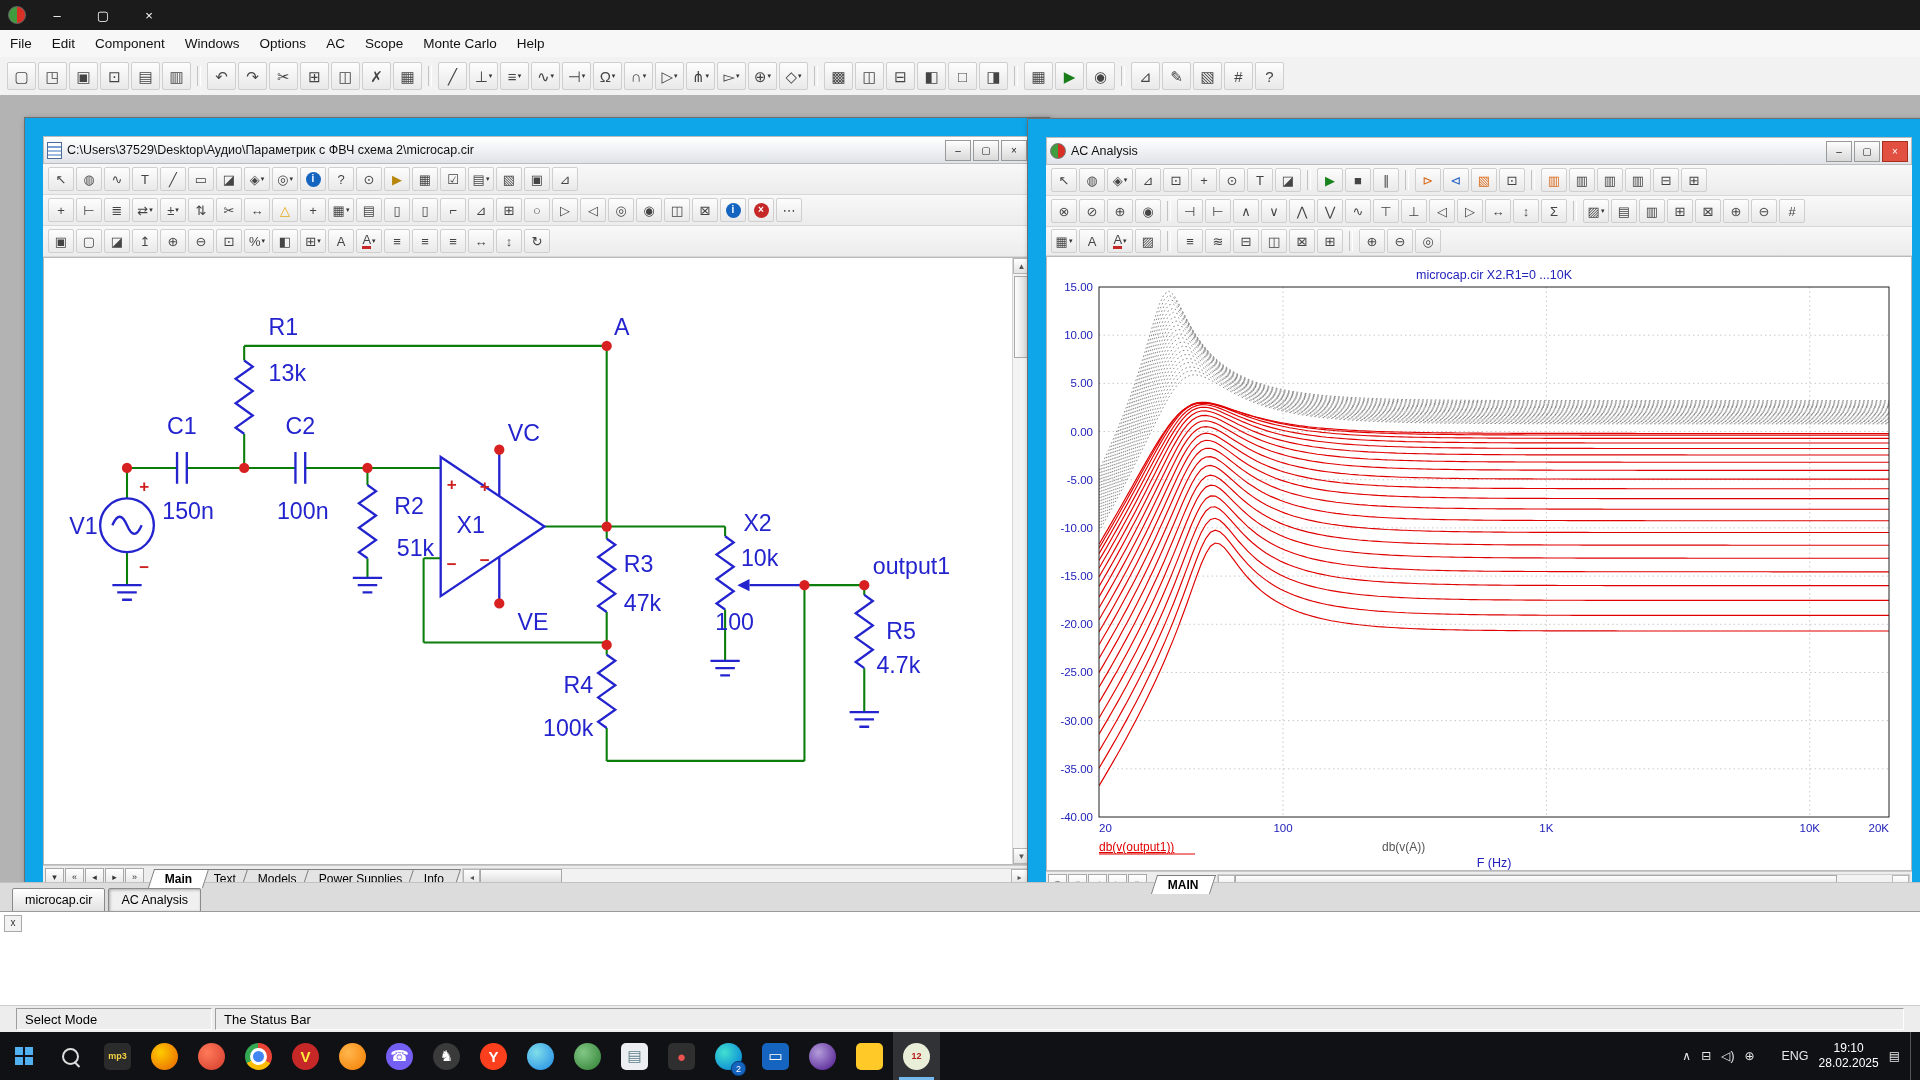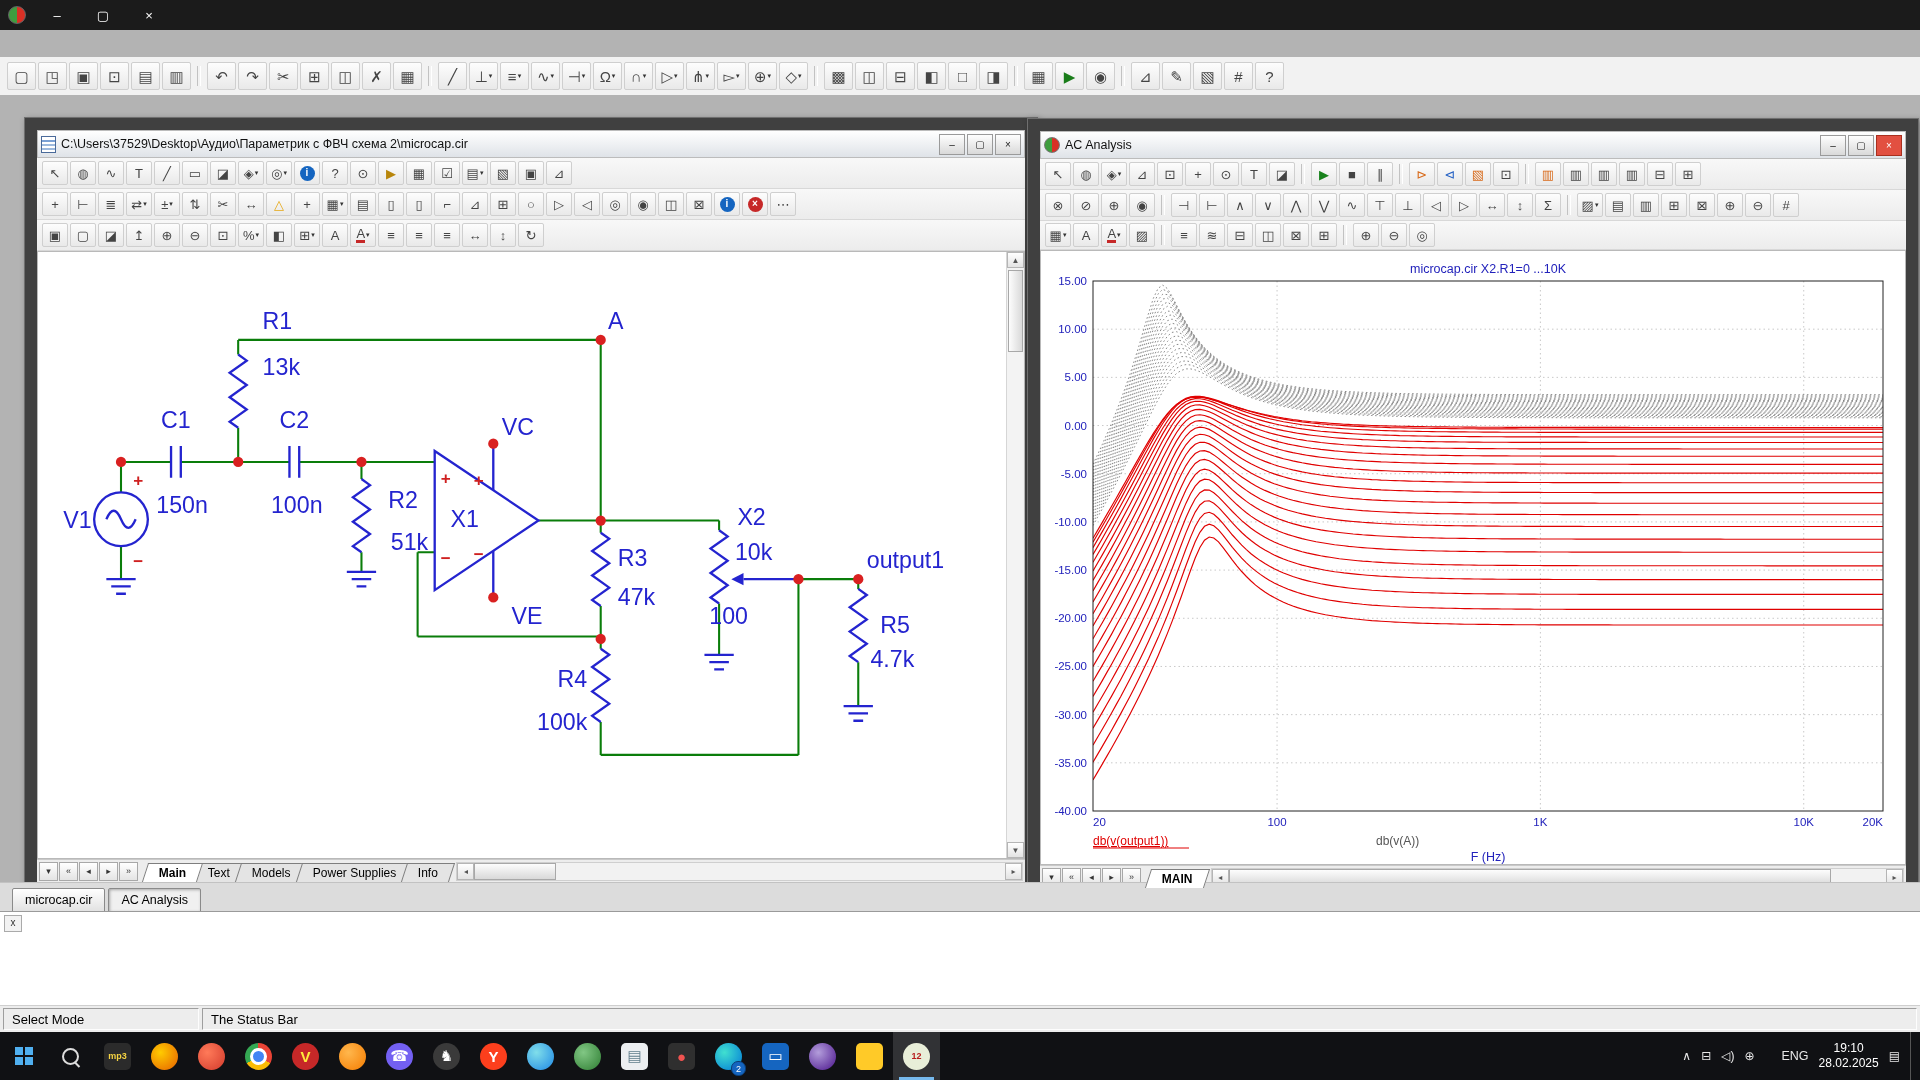--- a/index.html
+++ b/index.html
@@ -143,6 +143,17 @@
     </div>
   </div>
 
+  <div class="menubar">
+    <span class="menu-item">File</span>
+    <span class="menu-item">Edit</span>
+    <span class="menu-item">Component</span>
+    <span class="menu-item">Windows</span>
+    <span class="menu-item">Options</span>
+    <span class="menu-item">AC</span>
+    <span class="menu-item">Scope</span>
+    <span class="menu-item">Monte Carlo</span>
+    <span class="menu-item">Help</span>
+  </div>
 
   <div class="maintb">
       <span class="tbtn">

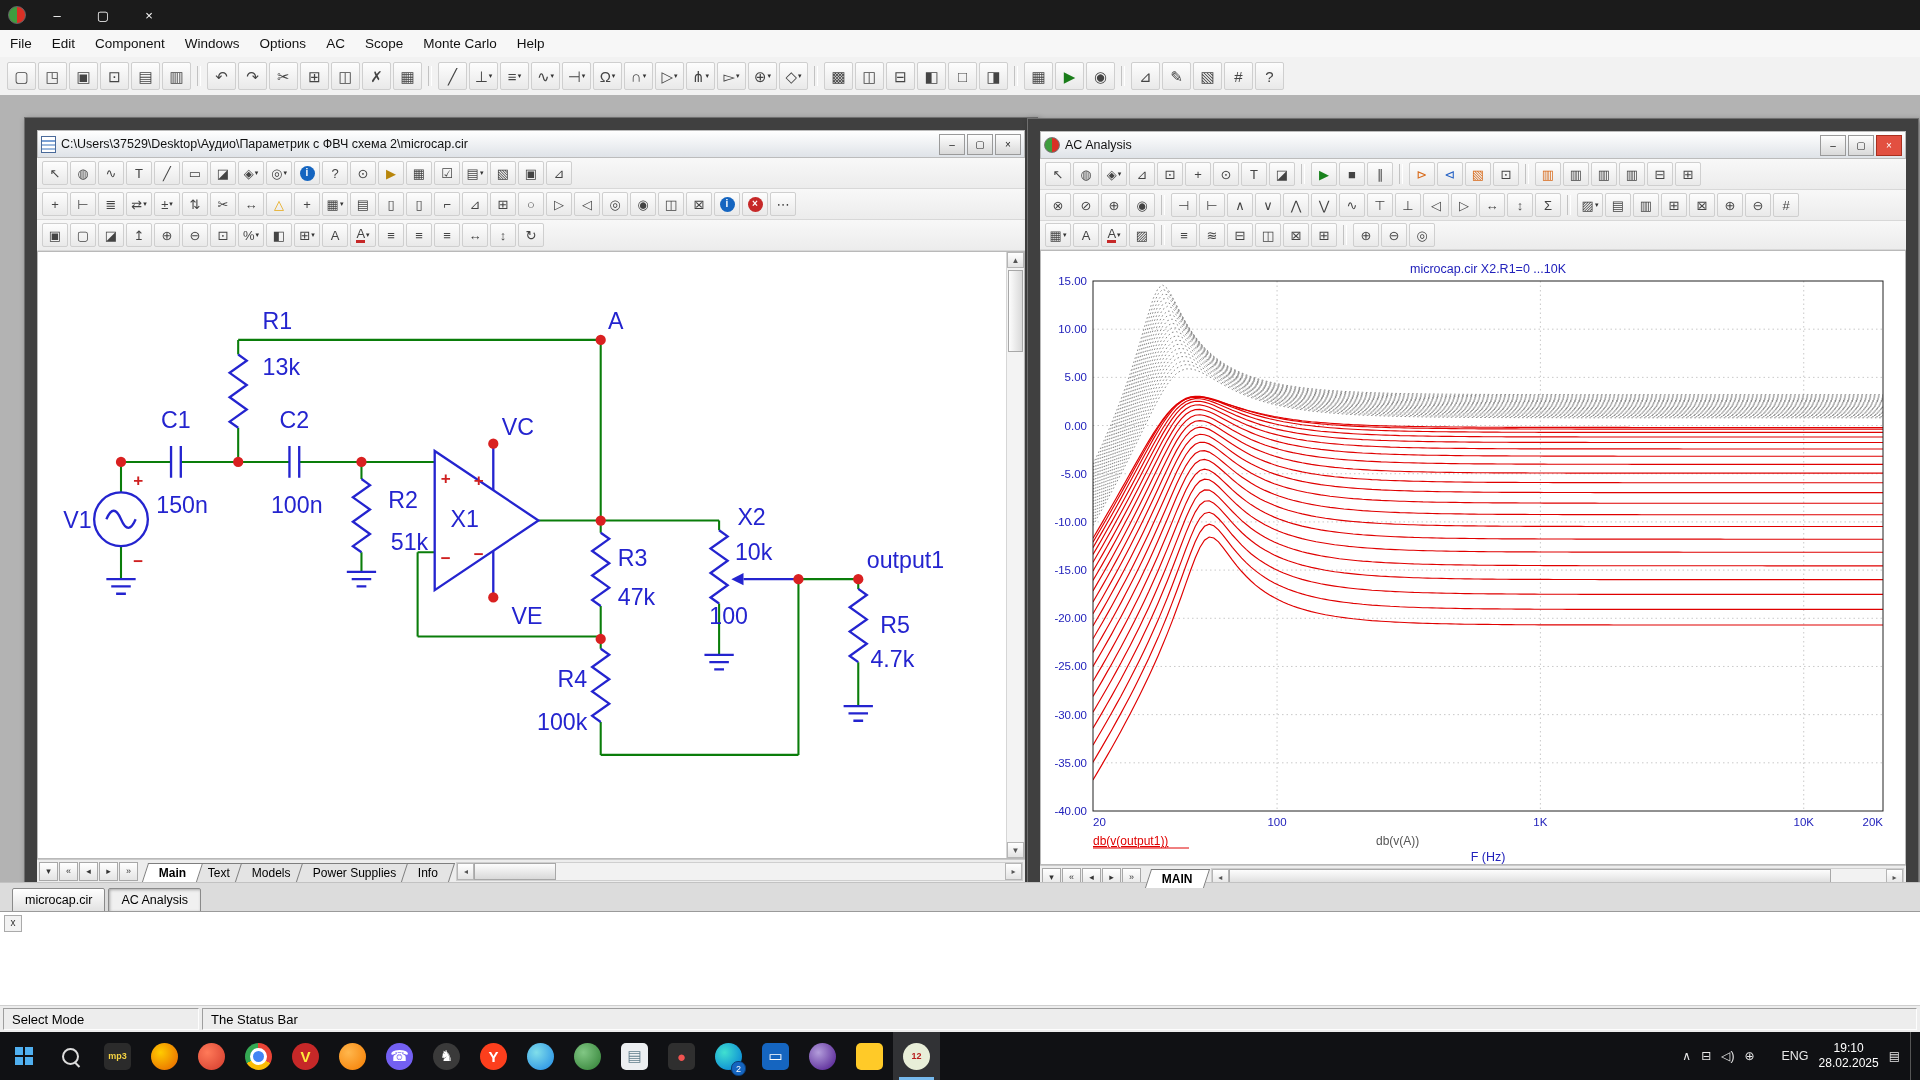--- a/index.html
+++ b/index.html
@@ -35,8 +35,8 @@
   .tbtn.font-color .tg{border-bottom:3px solid #c62828;}
   
   .mdi{position:absolute;top:95px;left:0;right:0;height:787px;background:#b3b3b3;}
-  .child{position:absolute;background:#404040;border:1px solid #6f6f6f;box-shadow:2px 2px 6px rgba(0,0,0,.35);
-    padding:12px;display:flex;flex-direction:column;}
+  .child{position:absolute;background:#0ea5e9;border:1px solid #6f6f6f;box-shadow:2px 2px 6px rgba(0,0,0,.35);
+    padding:18px;display:flex;flex-direction:column;}
   .sch{left:24px;top:22px;width:988px;height:752px;}
   .plt{left:1027px;top:23px;width:866px;height:757px;}
   .ctitle{flex:0 0 26px;background:linear-gradient(#ffffff,#dfe3e8);border:1px solid #bcbcbc;

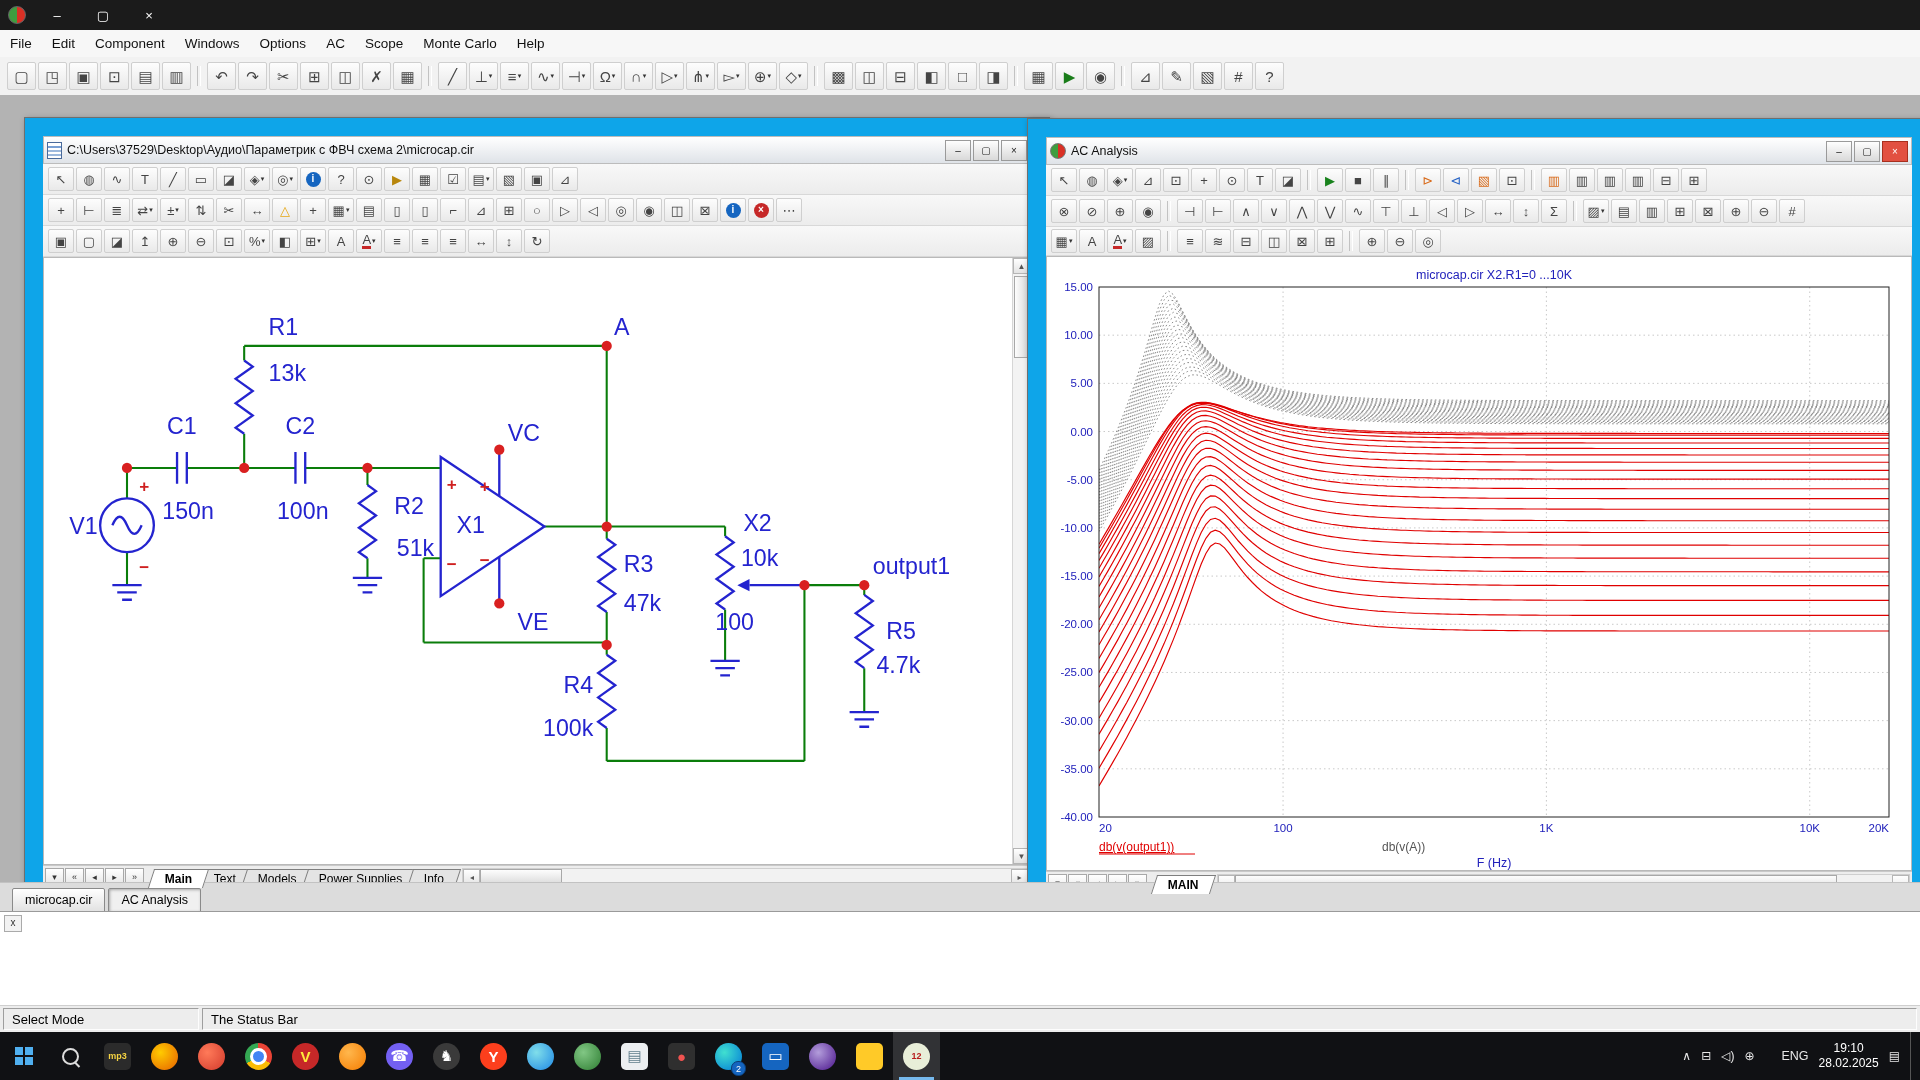--- a/index.html
+++ b/index.html
@@ -98,7 +98,7 @@
   .panel-x{position:absolute;left:4px;top:3px;width:16px;height:15px;border:1px solid #aaa;background:#f2f2f2;
     font-size:10px;line-height:13px;text-align:center;color:#333;}
   .statusbar{position:absolute;top:1005px;left:0;right:0;height:27px;background:#ededed;display:flex;
-    gap:3px;align-items:stretch;padding:2px 3px;box-sizing:border-box;border-top:1px solid #cfcfcf;}
+    gap:3px;align-items:stretch;padding:2px 16px;box-sizing:border-box;border-top:1px solid #cfcfcf;}
   .scell{border:1px solid;border-color:#9e9e9e #fdfdfd #fdfdfd #9e9e9e;background:#ededed;font-size:13px;
     padding:1px 8px;display:flex;align-items:center;box-sizing:border-box;}
   .scell.first{width:196px;flex:0 0 196px;}

